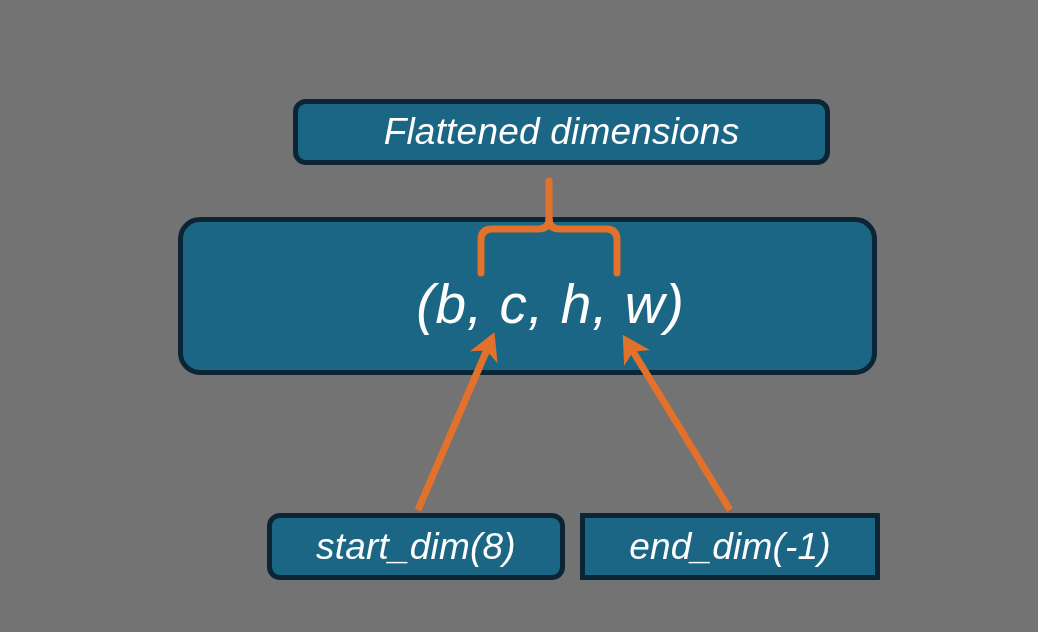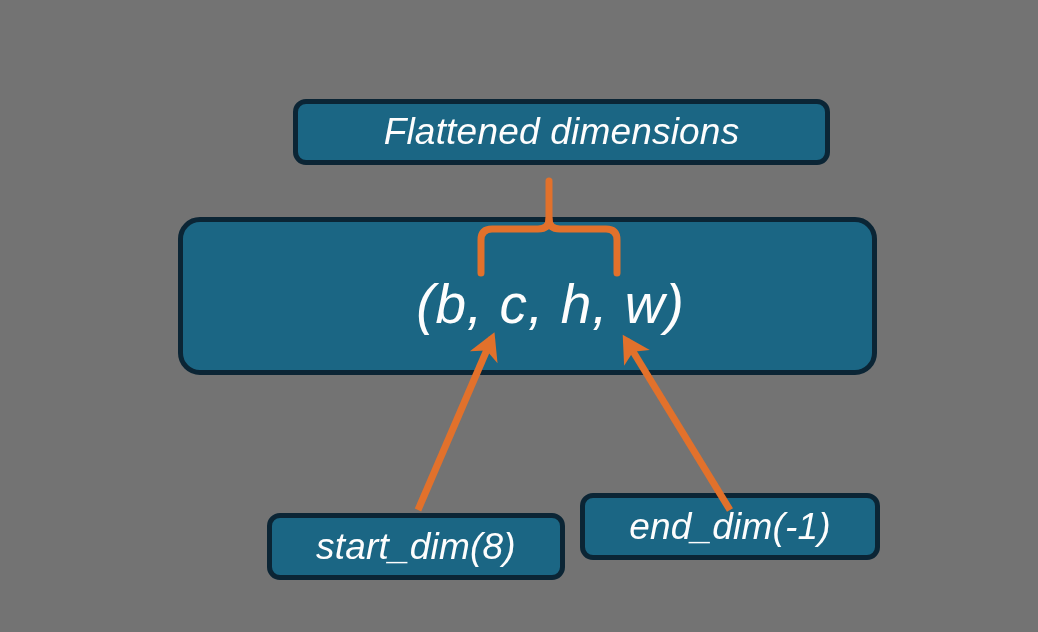--- a/index.html
+++ b/index.html
@@ -70,10 +70,10 @@
   
   #node-end {
     left: 580px;
-    top: 493px;
+    top: 513px;
     width: 300px;
     height: 67px;
-    border-radius: 13px;
+    border-radius: 1px;
     font-size: 37px;
   }
   

